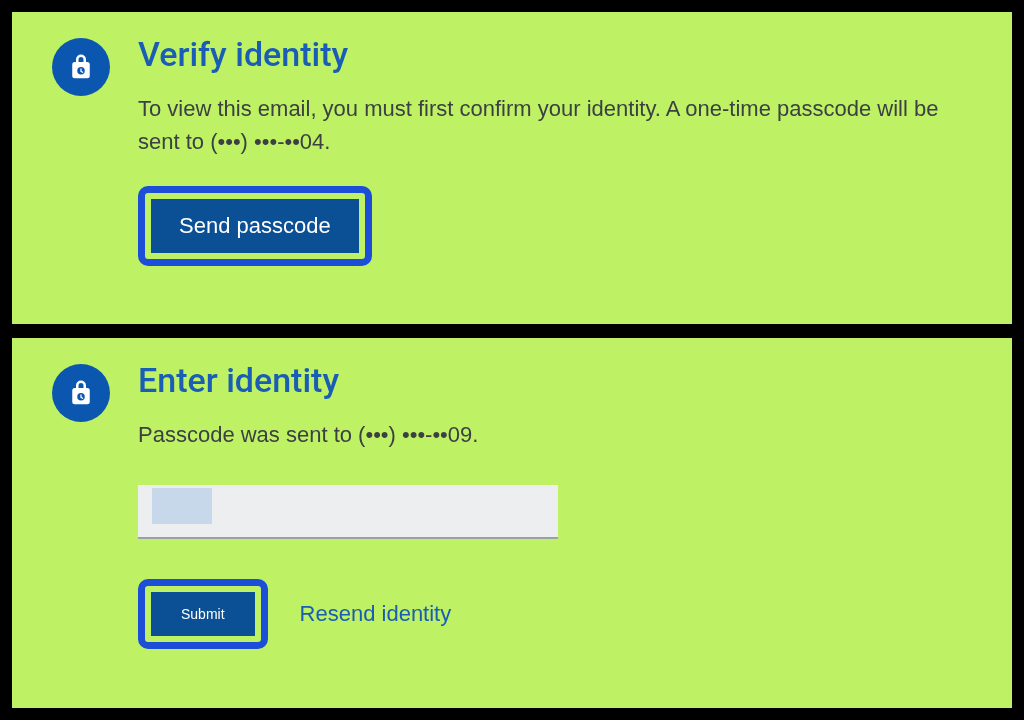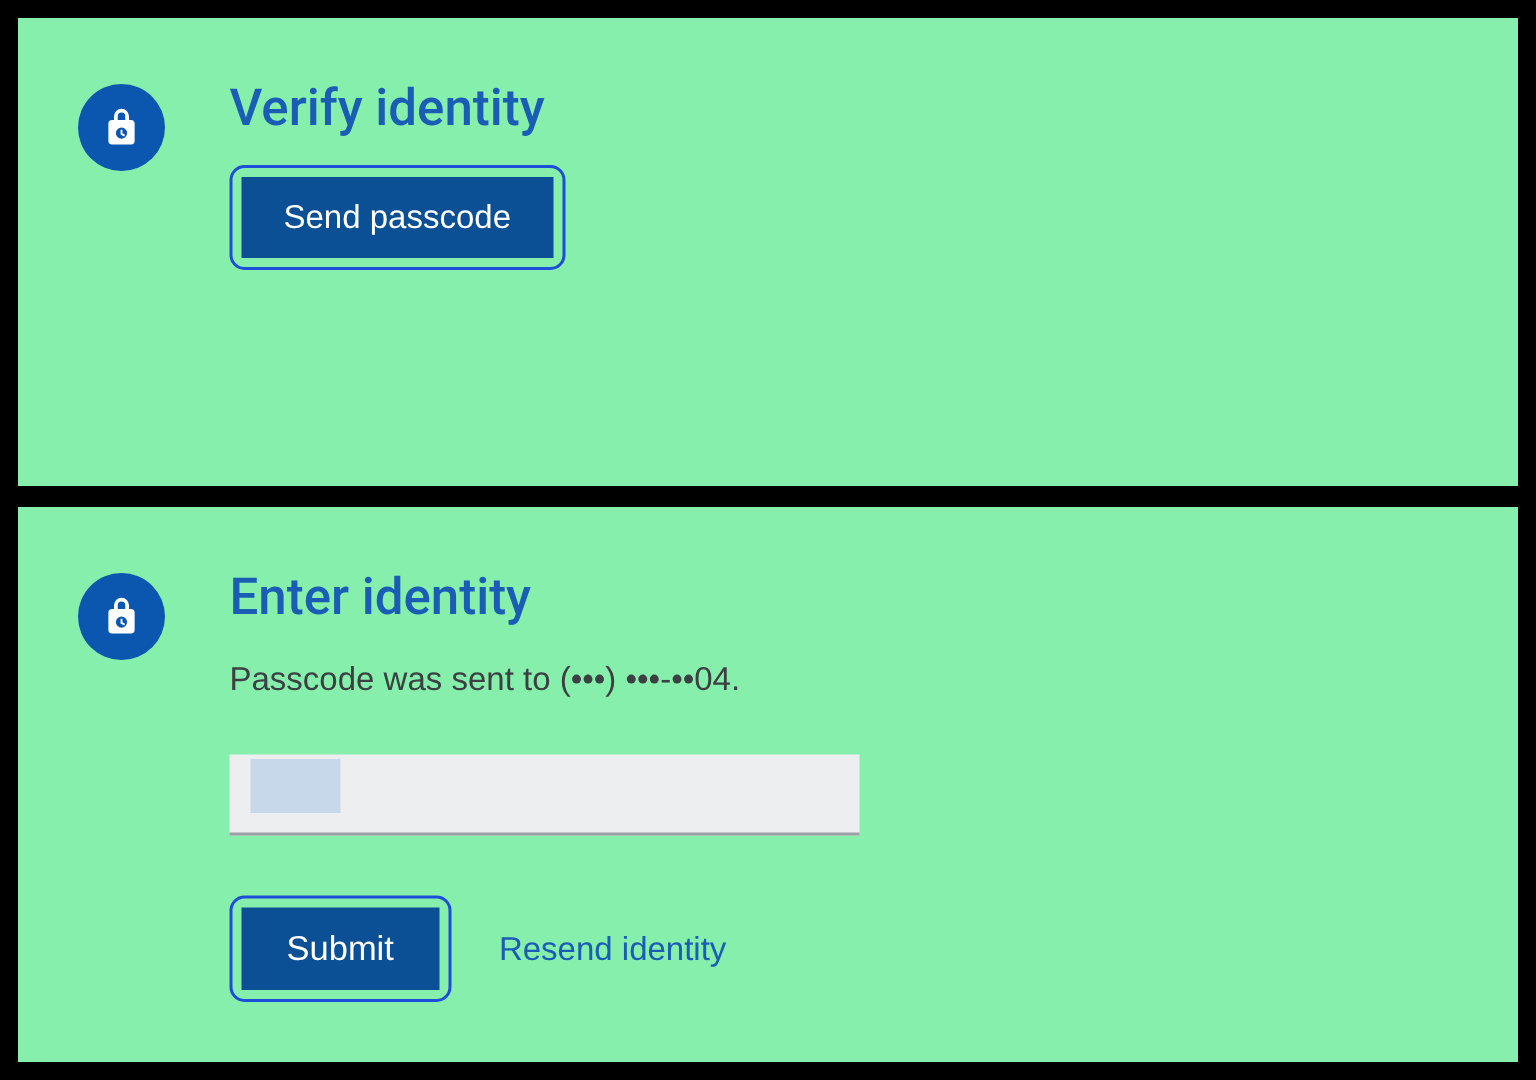--- a/index.html
+++ b/index.html
@@ -14,11 +14,11 @@
     gap: 14px;
   }
   .card {
-    background: #86efac;
+    background: #bef264;
     flex: 0 0 auto;
-    padding: 40px 40px 32px 40px;
+    padding: 22px 40px 32px 40px;
     display: flex;
-    gap: 43px;
+    gap: 28px;
     align-items: flex-start;
   }
   .card-top { height: 312px; }

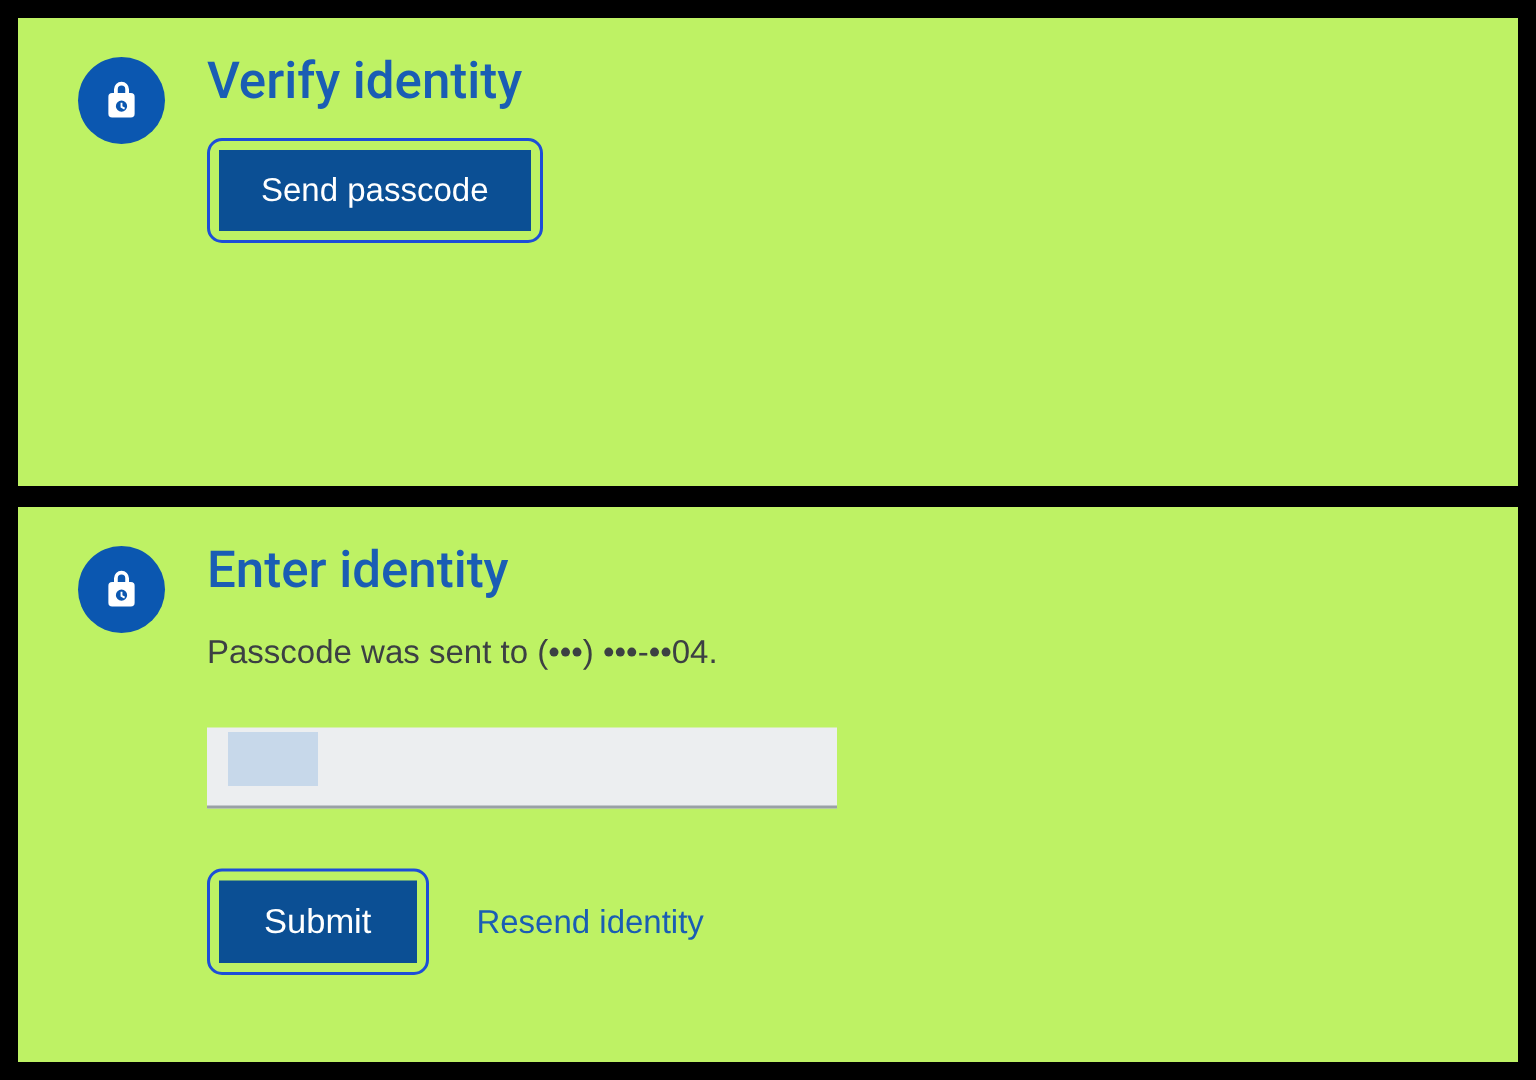--- a/index.html
+++ b/index.html
@@ -106,6 +106,7 @@
   </div>
   <div class="content">
     <h1 class="title">Verify identity</h1>
+    <p class="desc">To view this email, you must first confirm your identity. A one-time passcode will be sent to (•••) •••-••04.</p>
     <span class="highlight-box">
       <button class="btn-primary">Send passcode</button>
     </span>

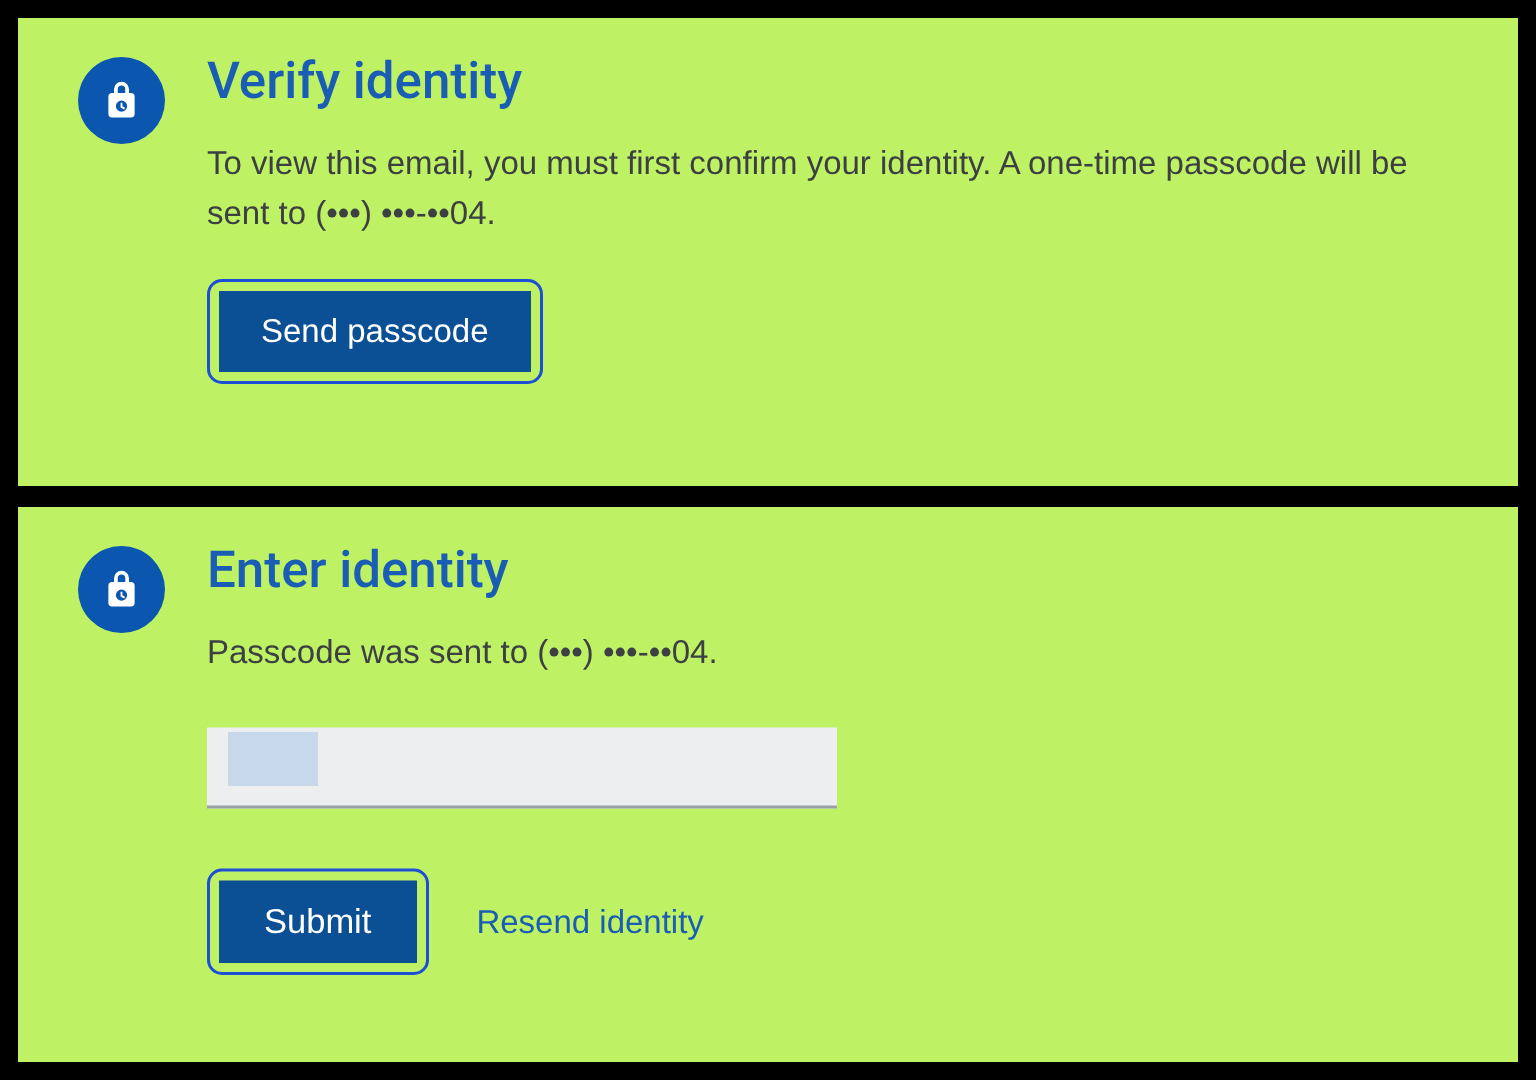--- a/index.html
+++ b/index.html
@@ -51,7 +51,7 @@
   }
   .highlight-box {
     display: inline-block;
-    border: 2px solid #1d4ed8;
+    border: 7px solid #1d4ed8;
     border-radius: 10px;
     padding: 6px;
   }

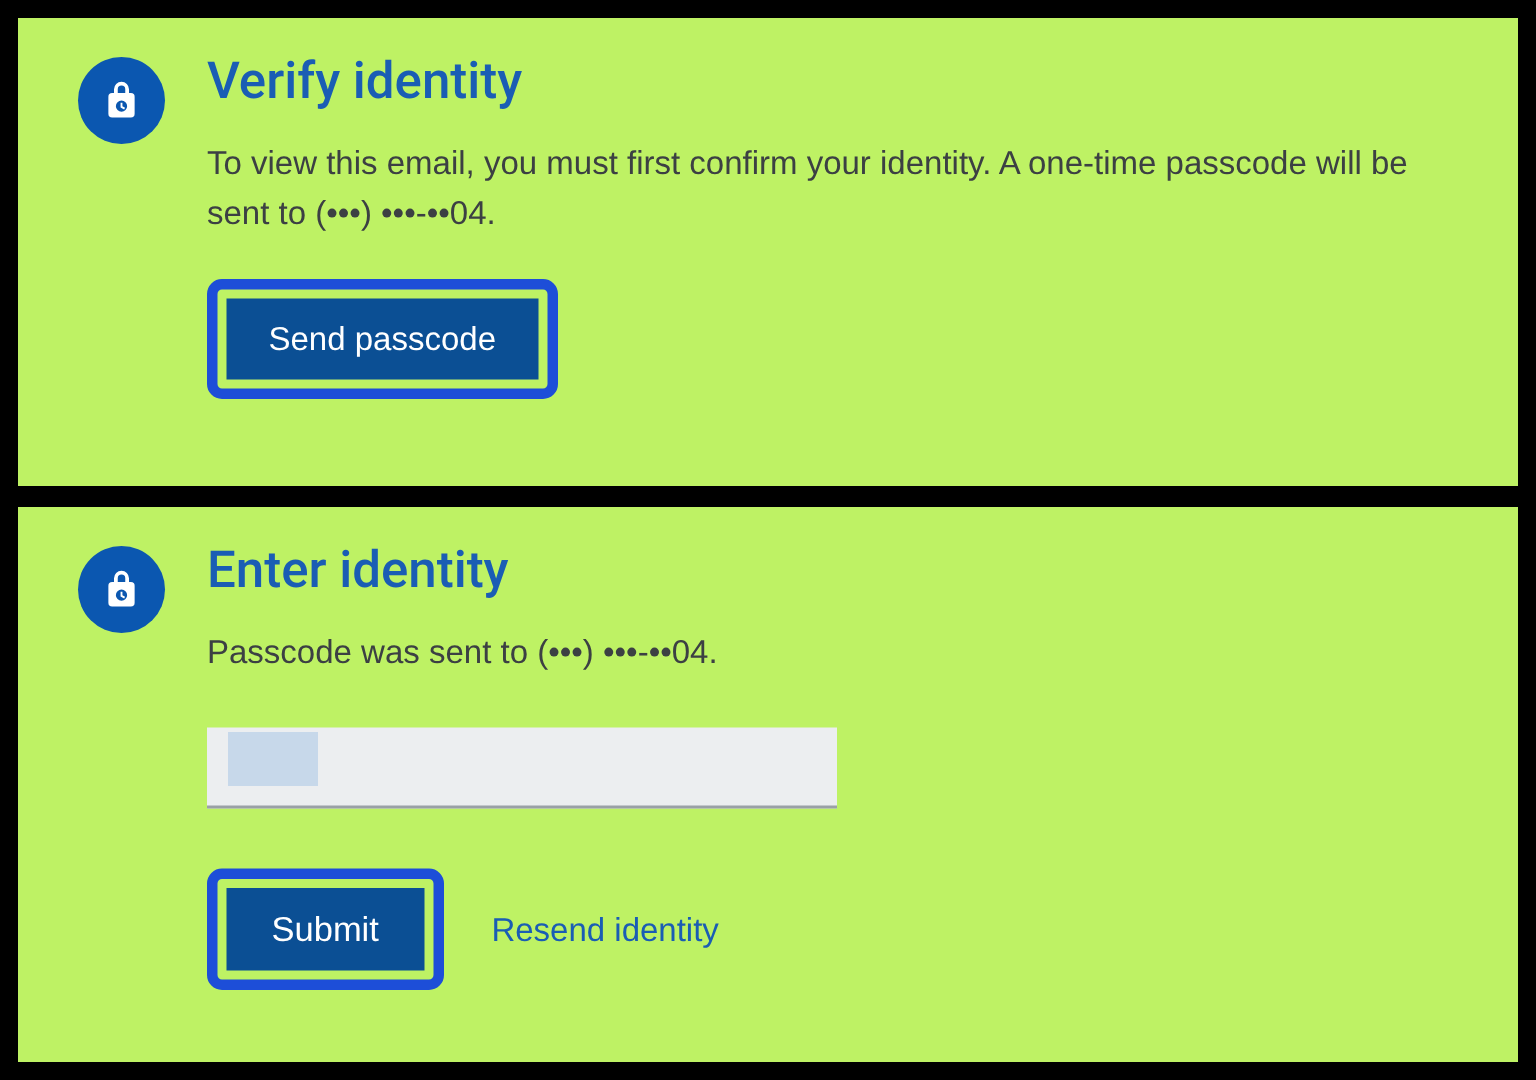--- a/index.html
+++ b/index.html
@@ -121,7 +121,7 @@
   </div>
   <div class="content">
     <h1 class="title">Enter identity</h1>
-    <p class="desc">Passcode was sent to (•••) •••-••04.</p>
+    <p class="desc">Passcode was sent to (•••) •••-••09.</p>
     <div class="passcode-wrap">
       <input class="passcode-input" type="text" value="    96" style="">
       <div class="redact"></div>

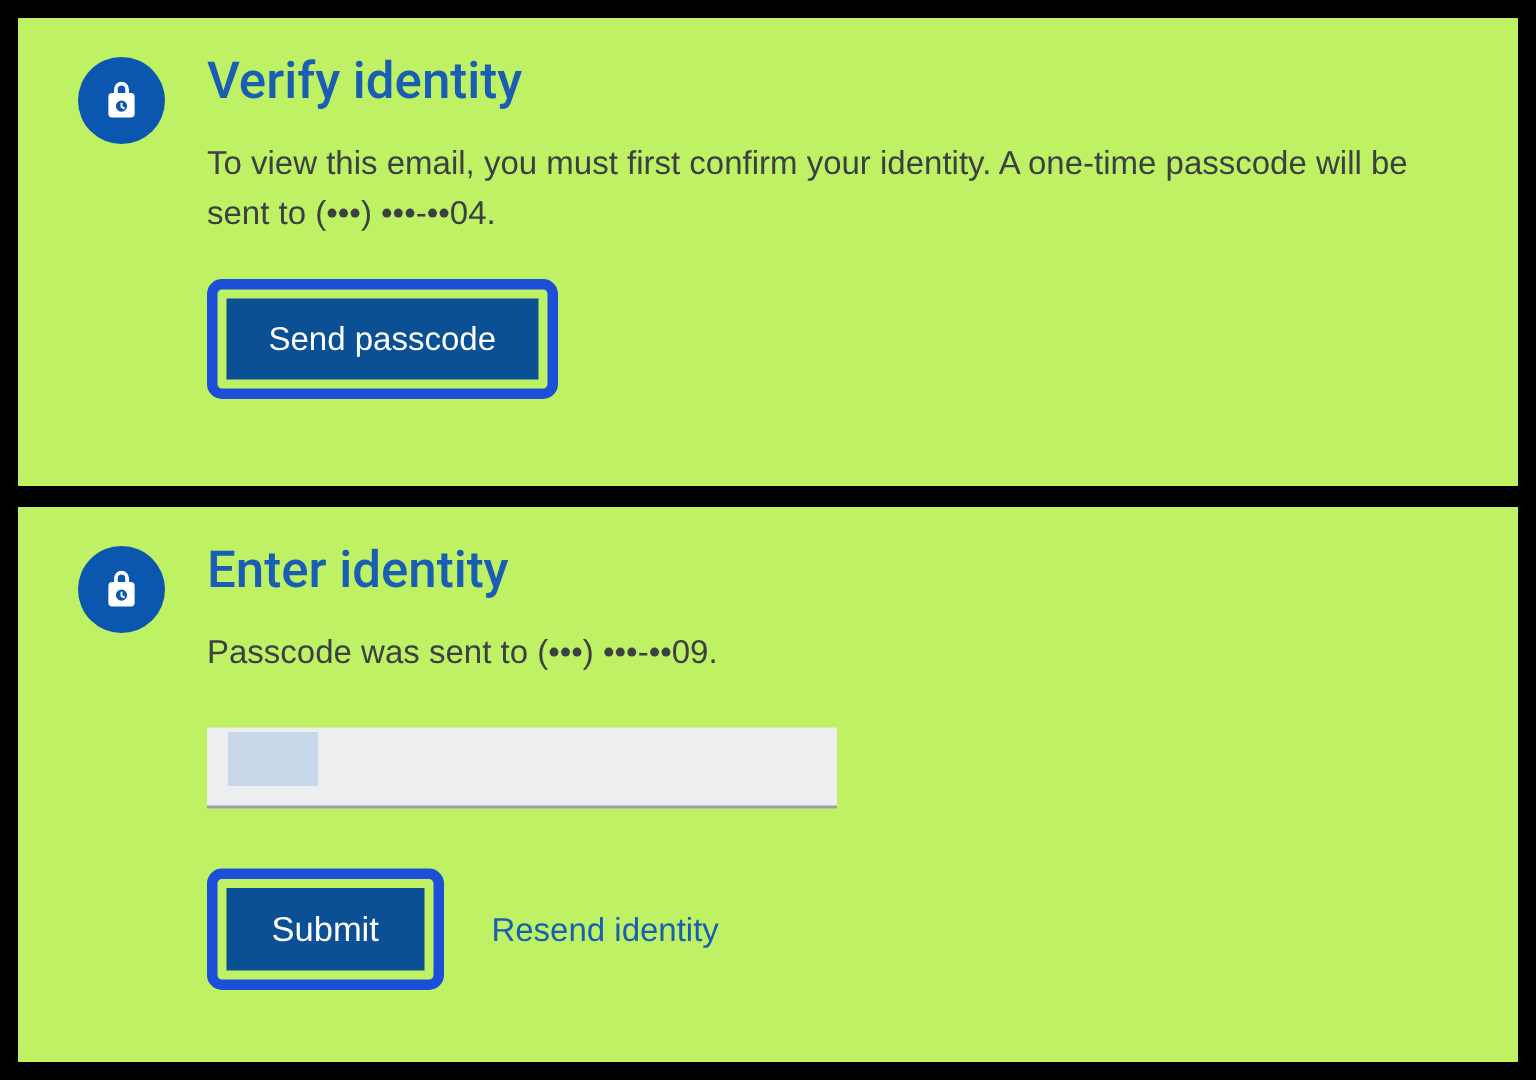--- a/index.html
+++ b/index.html
@@ -65,7 +65,7 @@
     cursor: pointer;
     font-family: Arial, sans-serif;
   }
-  .btn-submit { padding: 14px 30px; font-size: 23px; }
+  .btn-submit { padding: 14px 30px; font-size: 14px; }
   .actions { display: flex; align-items: center; gap: 32px; }
   .link {
     color: #1a5db4;

